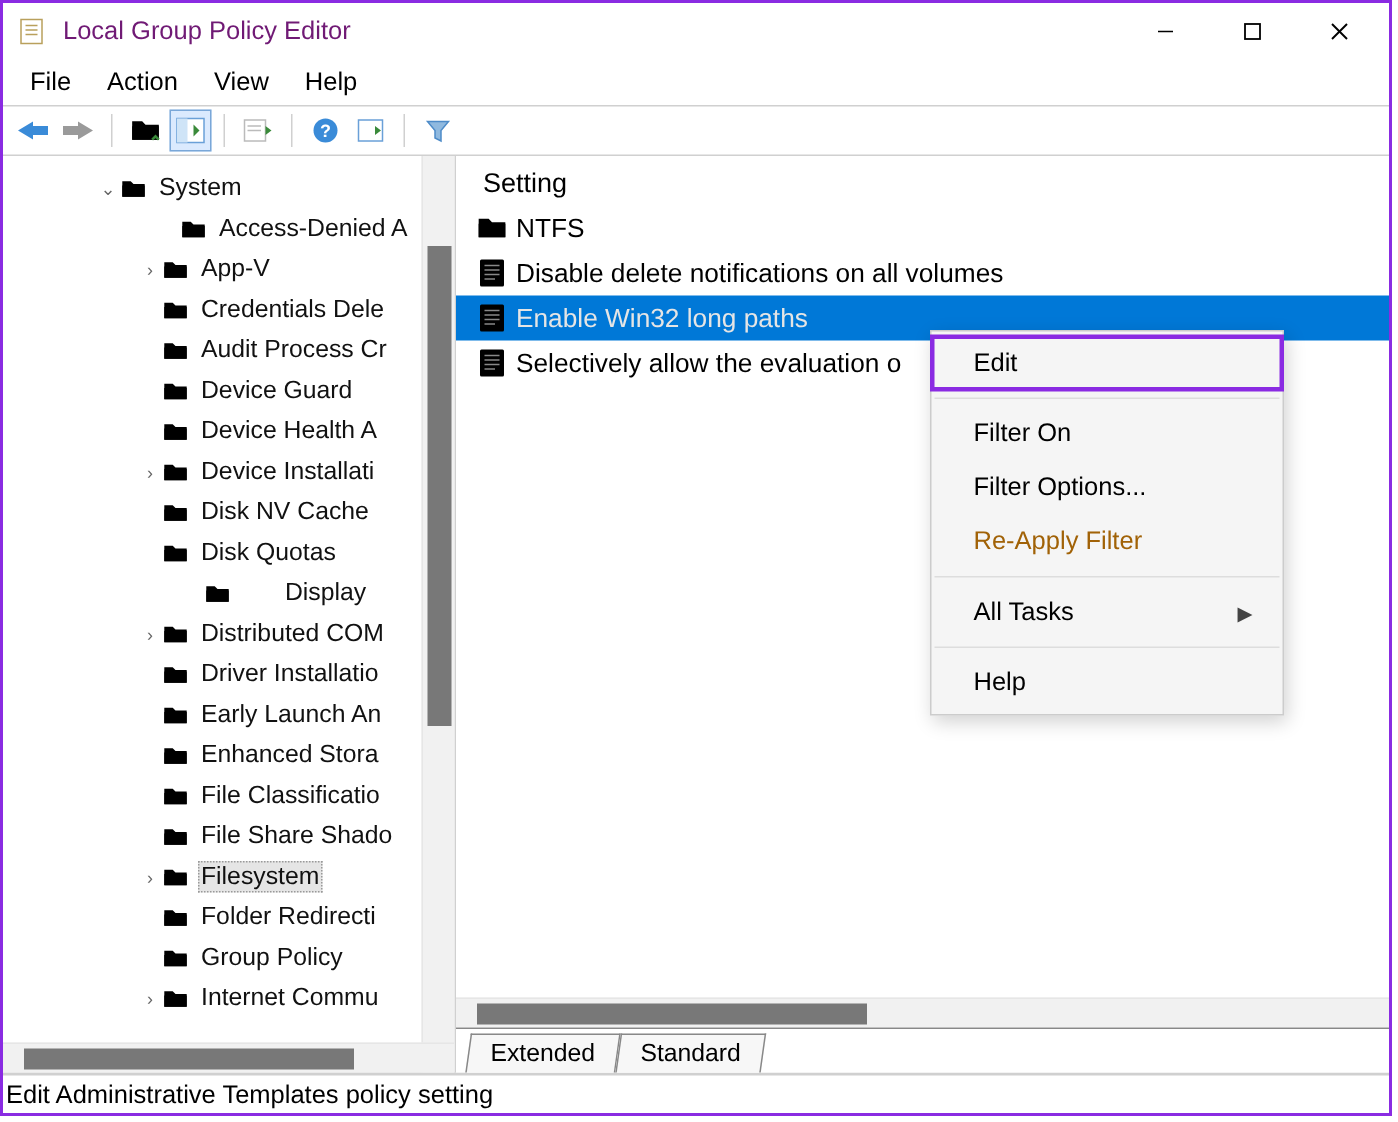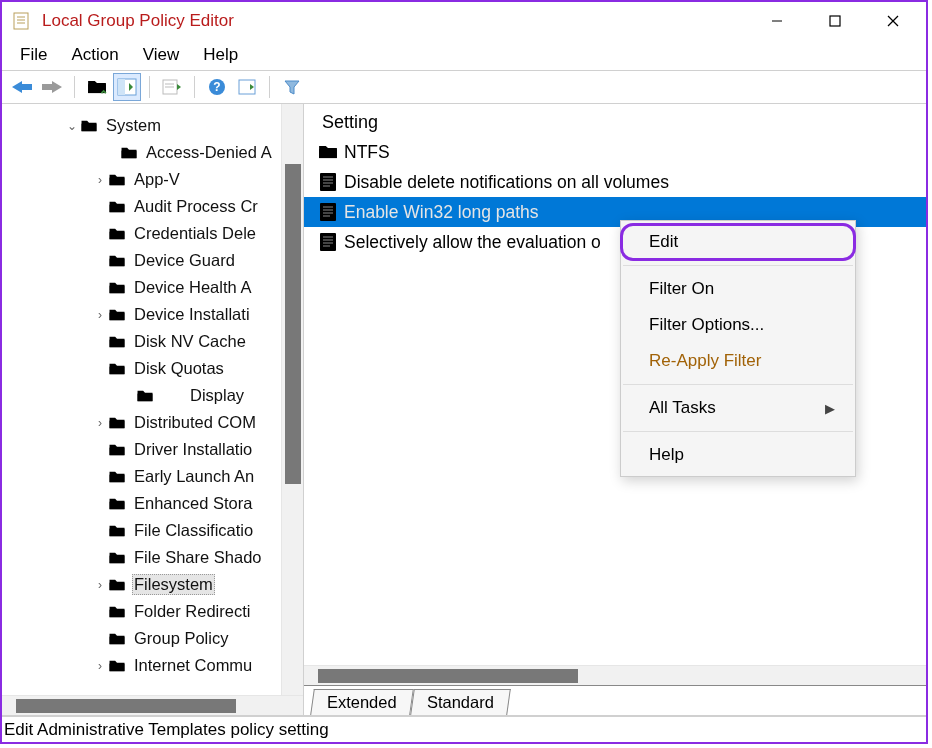--- a/index.html
+++ b/index.html
@@ -12,7 +12,7 @@
     height: 38px; display: flex; align-items: center; padding: 0 4px; user-select: none;
   }
   .titlebar .app-icon { width: 20px; height: 20px; margin: 0 10px 0 6px; }
-  .titlebar .title { font-size: 17px; color: #b91c1c; flex: 0 0 auto; }
+  .titlebar .title { font-size: 17px; color: #701a75; flex: 0 0 auto; }
   .titlebar .spacer { flex: 1; }
   .win-controls { display: flex; gap: 0; }
   .win-btn { width: 58px; height: 38px; display: flex; align-items: center; justify-content: center; cursor: pointer; }

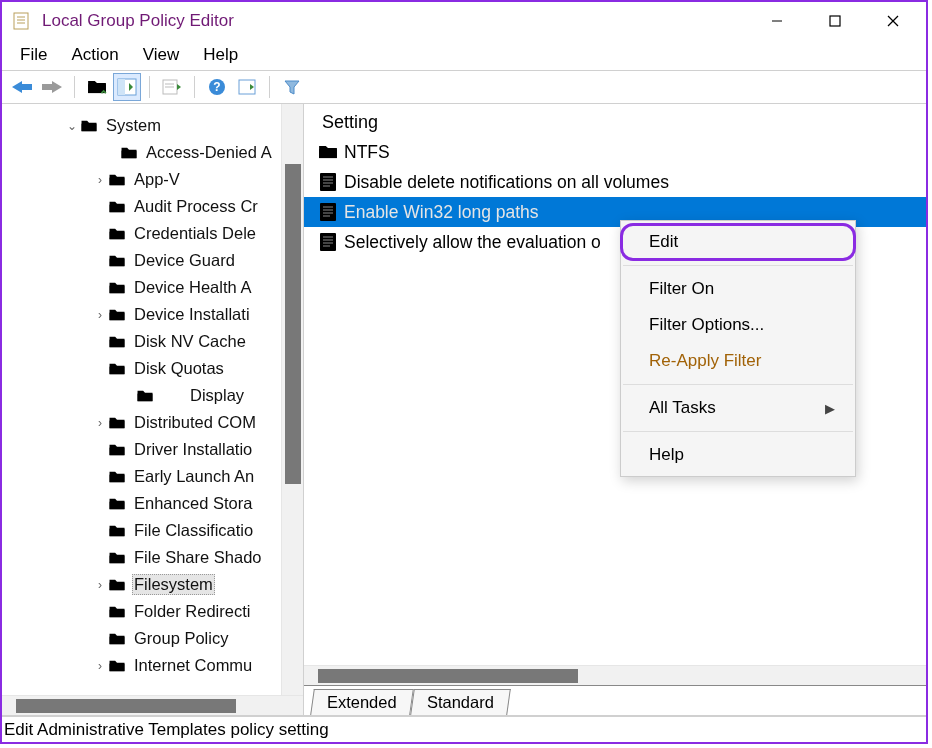--- a/index.html
+++ b/index.html
@@ -228,14 +228,14 @@
             <svg class="folder-icon folder-svg" viewBox="0 0 18 15">
               <use href="#folder-g"></use>
             </svg>
+            <span class="tree-label">Credentials Dele</span>
+          </div>
+          <div class="tree-row" style="padding-left: 90px;">
+            <span class="exp"></span>
+            <svg class="folder-icon folder-svg" viewBox="0 0 18 15">
+              <use href="#folder-g"></use>
+            </svg>
             <span class="tree-label">Audit Process Cr</span>
-          </div>
-          <div class="tree-row" style="padding-left: 90px;">
-            <span class="exp"></span>
-            <svg class="folder-icon folder-svg" viewBox="0 0 18 15">
-              <use href="#folder-g"></use>
-            </svg>
-            <span class="tree-label">Credentials Dele</span>
           </div>
           <div class="tree-row" style="padding-left: 90px;">
             <span class="exp"></span>

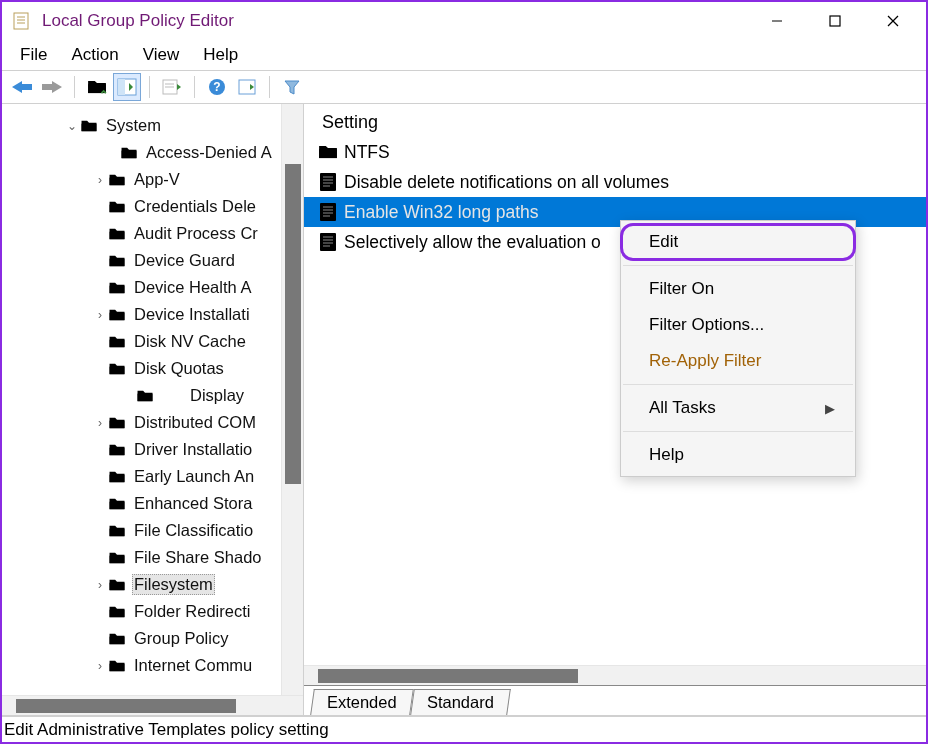--- a/index.html
+++ b/index.html
@@ -77,7 +77,7 @@
   .ctx-item { height: 36px; display:flex; align-items:center; justify-content: space-between; padding: 0 20px 0 28px; cursor: default; }
   .ctx-item.disabled { color: #a16207; }
   .ctx-sep { height: 1px; background: #ddd; margin: 5px 2px; }
-  .ctx-item.highlight { outline: 3px solid #8a2be2; outline-offset: -2px; border-radius: 12px; }
+  .ctx-item.highlight { outline: 3px solid #8a2be2; outline-offset: -2px; }
   .arrow-r { font-size: 13px; color: #444; }
 
   

